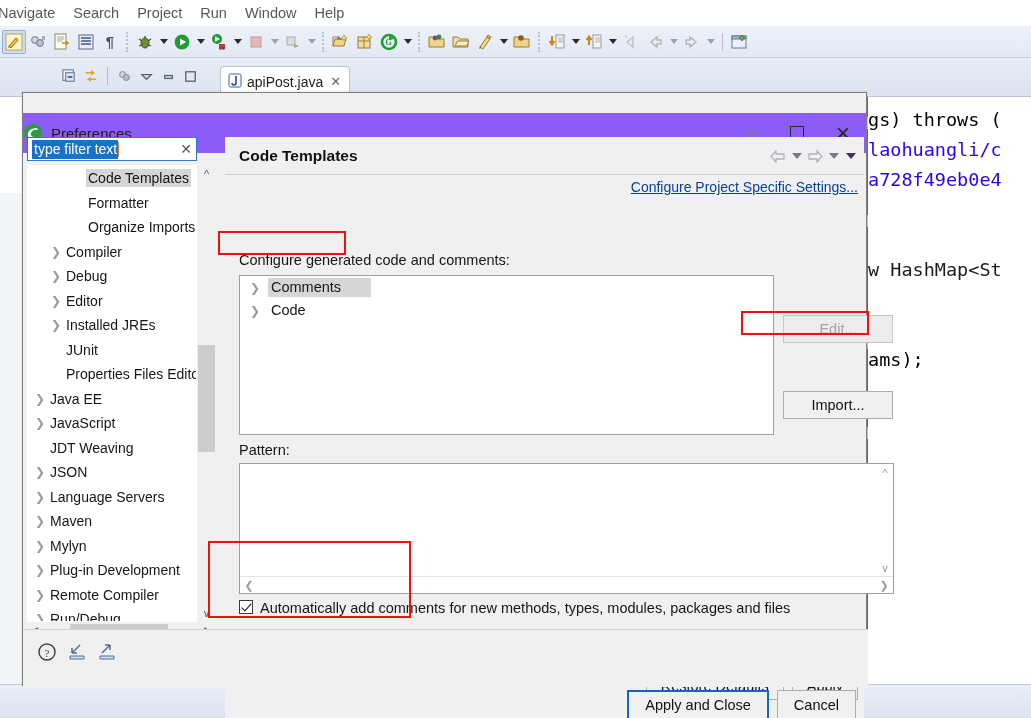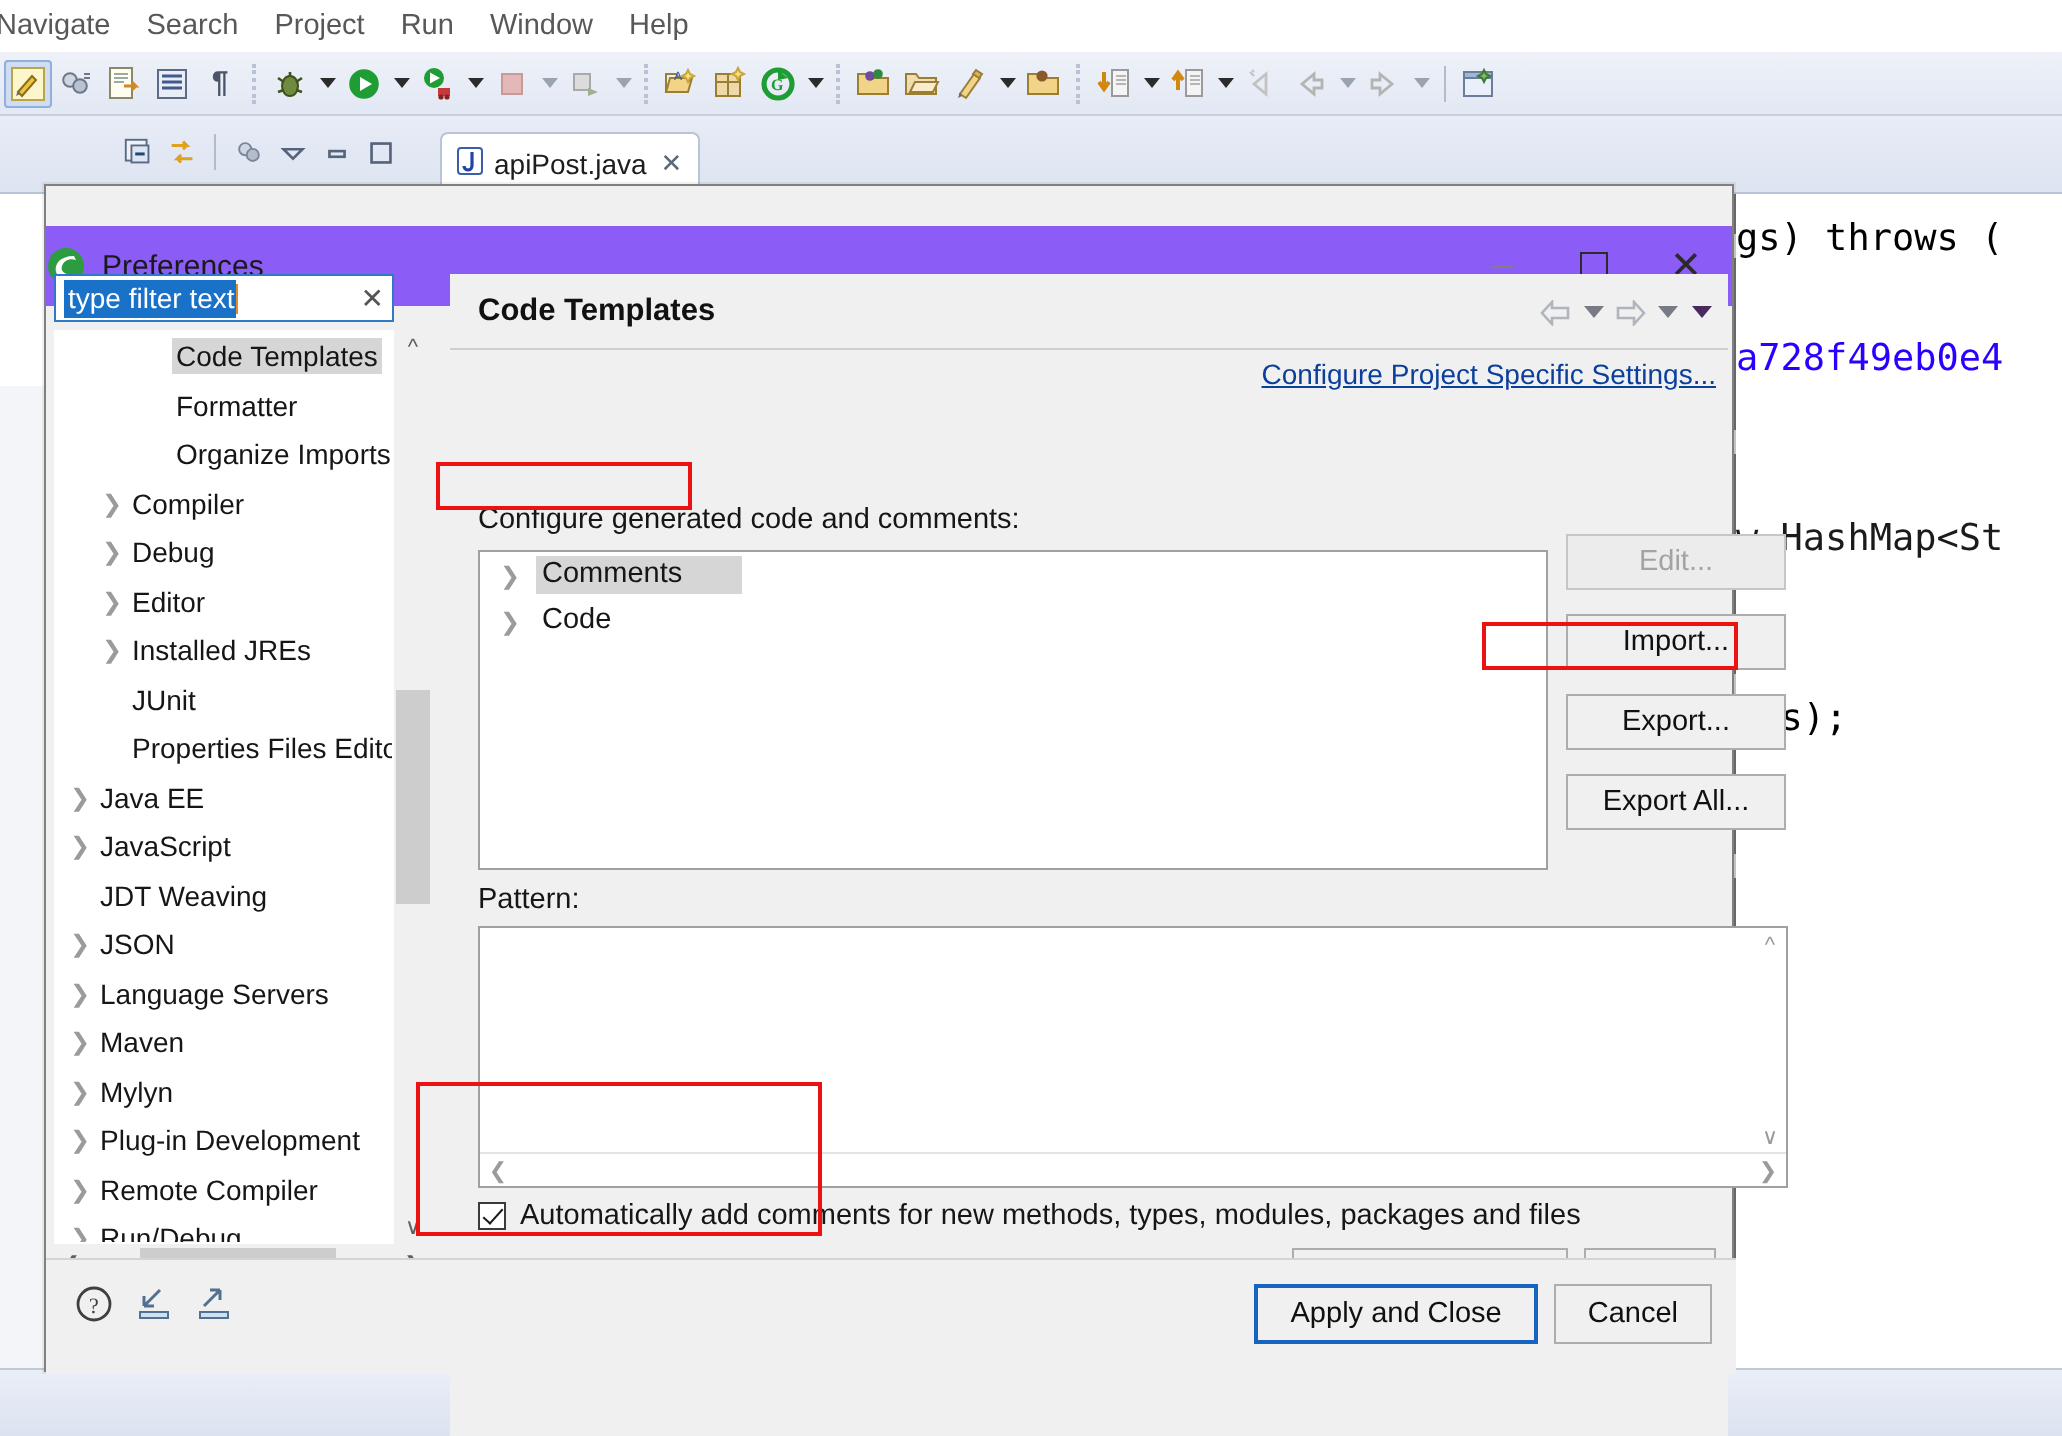--- a/index.html
+++ b/index.html
@@ -453,6 +453,7 @@
       <div class="gmark" style="top:430px;"></div>
     </div>
     <div class="code"><span class="pl">gs) throws (</span></div>
+    <div class="code" style="top:38px;"><span class="str">laohuangli/c</span></div>
     <div class="code" style="top:68px;"><span class="str">a728f49eb0e4</span></div>
     <div class="code" style="top:158px;"><span class="typ">w HashMap&lt;St</span></div>
     <div class="code" style="top:248px;"><span class="pl">ams);</span></div>

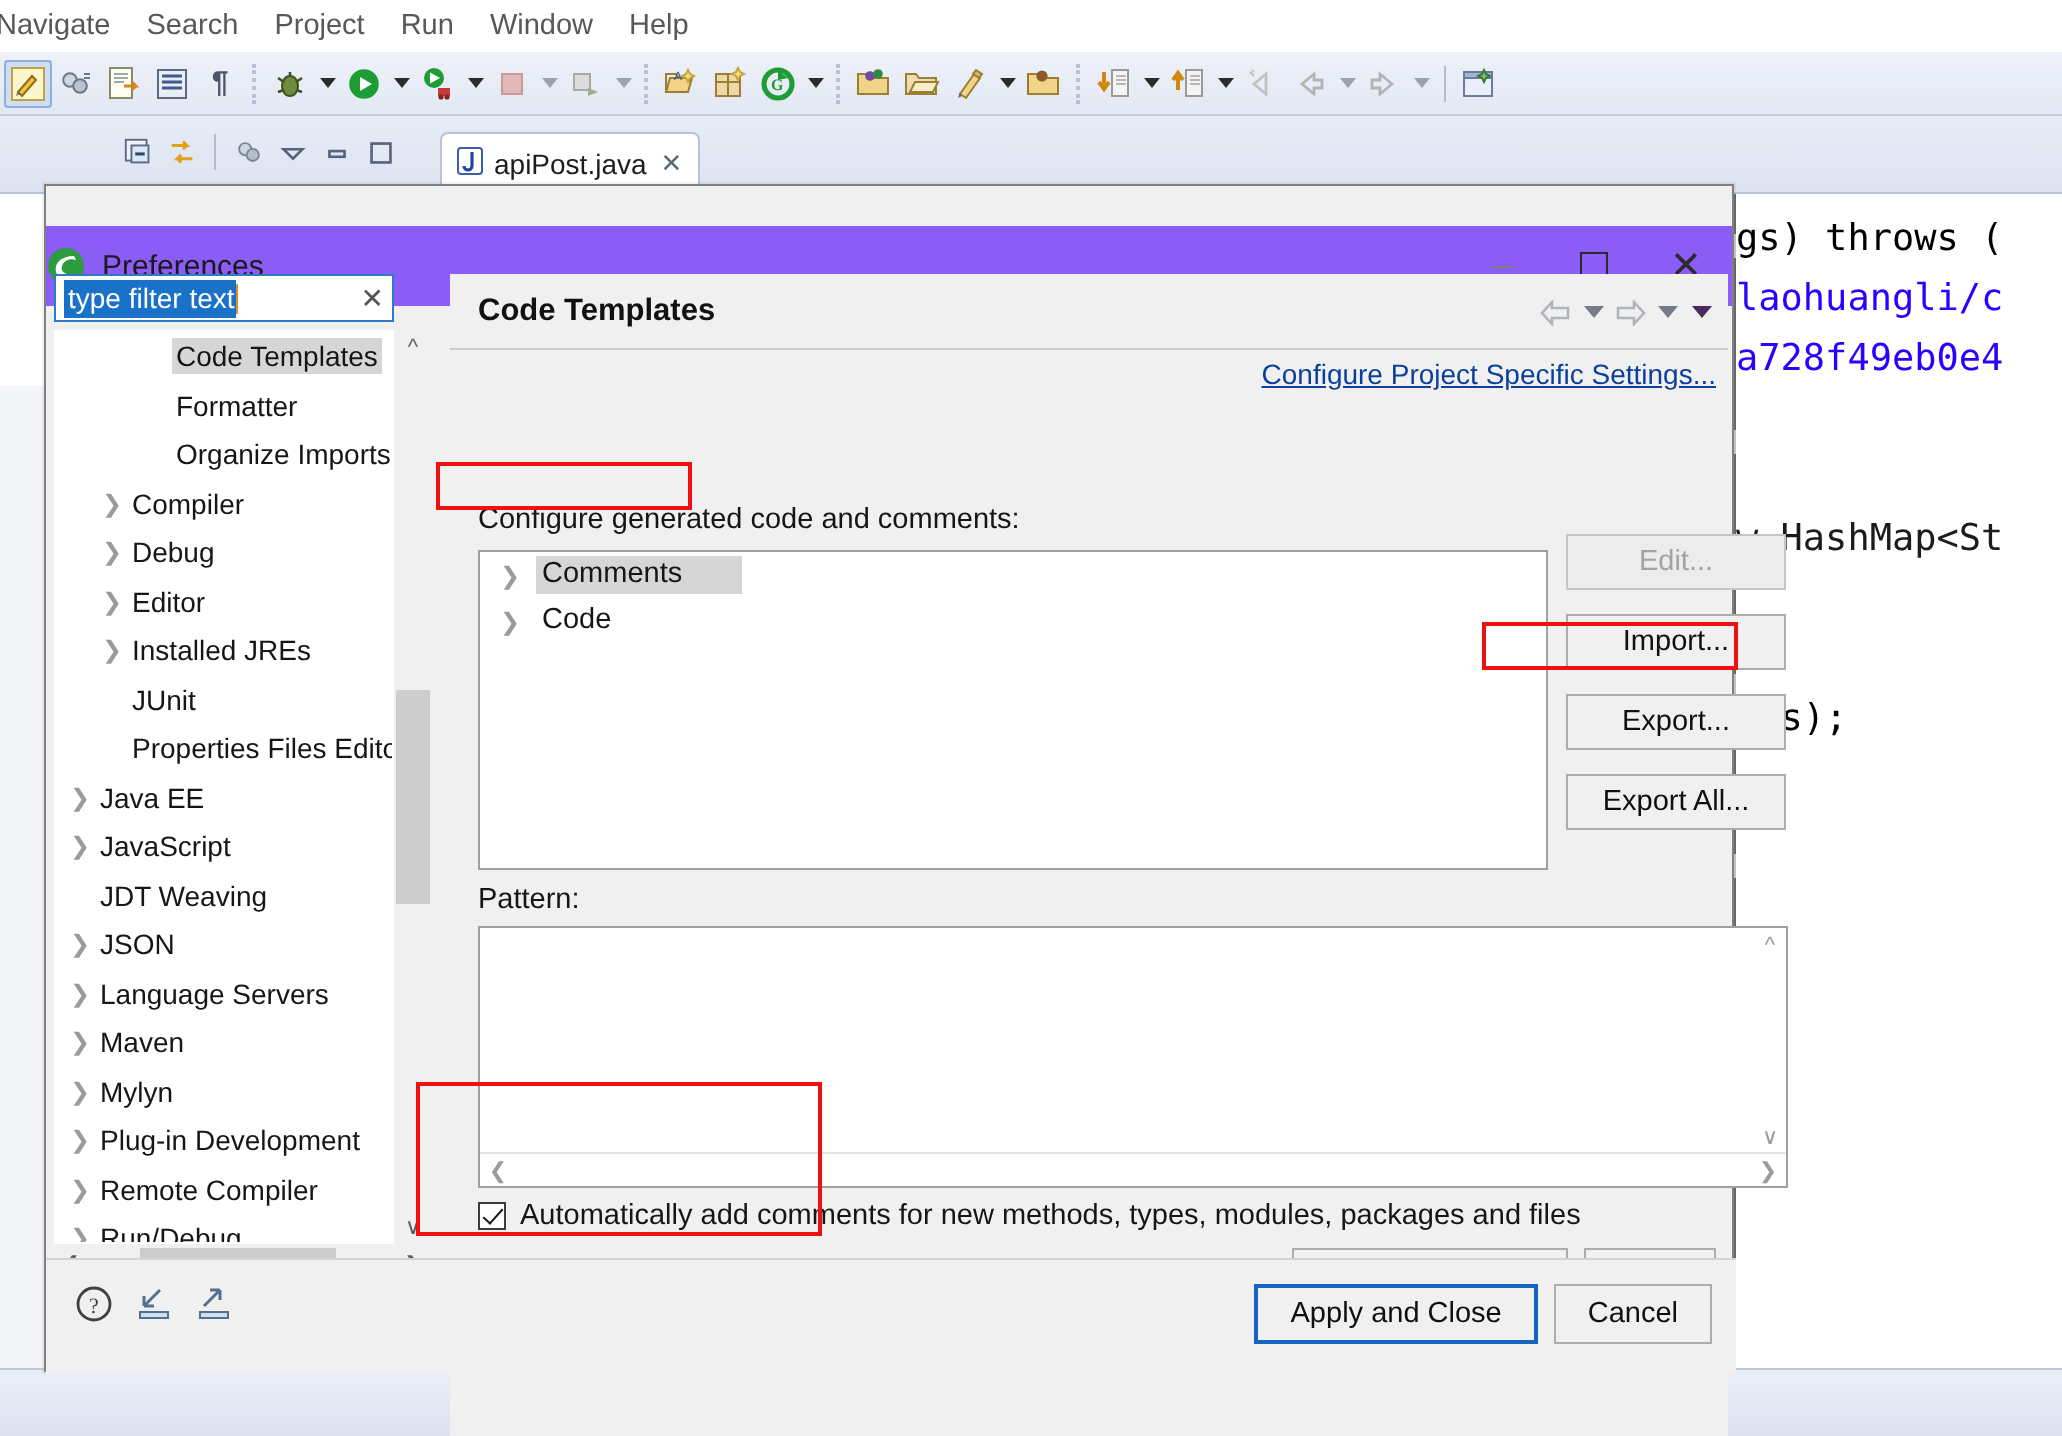--- a/index.html
+++ b/index.html
@@ -171,7 +171,7 @@
   .btn {
     border: 1px solid #adadad; background: #f0f0f0; color: #101010;
     font-family: "Liberation Sans", sans-serif; font-size: 14.5px;
-    display: flex; align-items: center; justify-content: center;
+    display: flex; align-items: center; justify-content: center; margin-top: 48px;
   }
   .btn.disabled { color: #a3a3a3; background: #ececed; border-color: #c6c6c6; }
   .side-btns { position: absolute; left: 558px; top: 130px; width: 110px; }

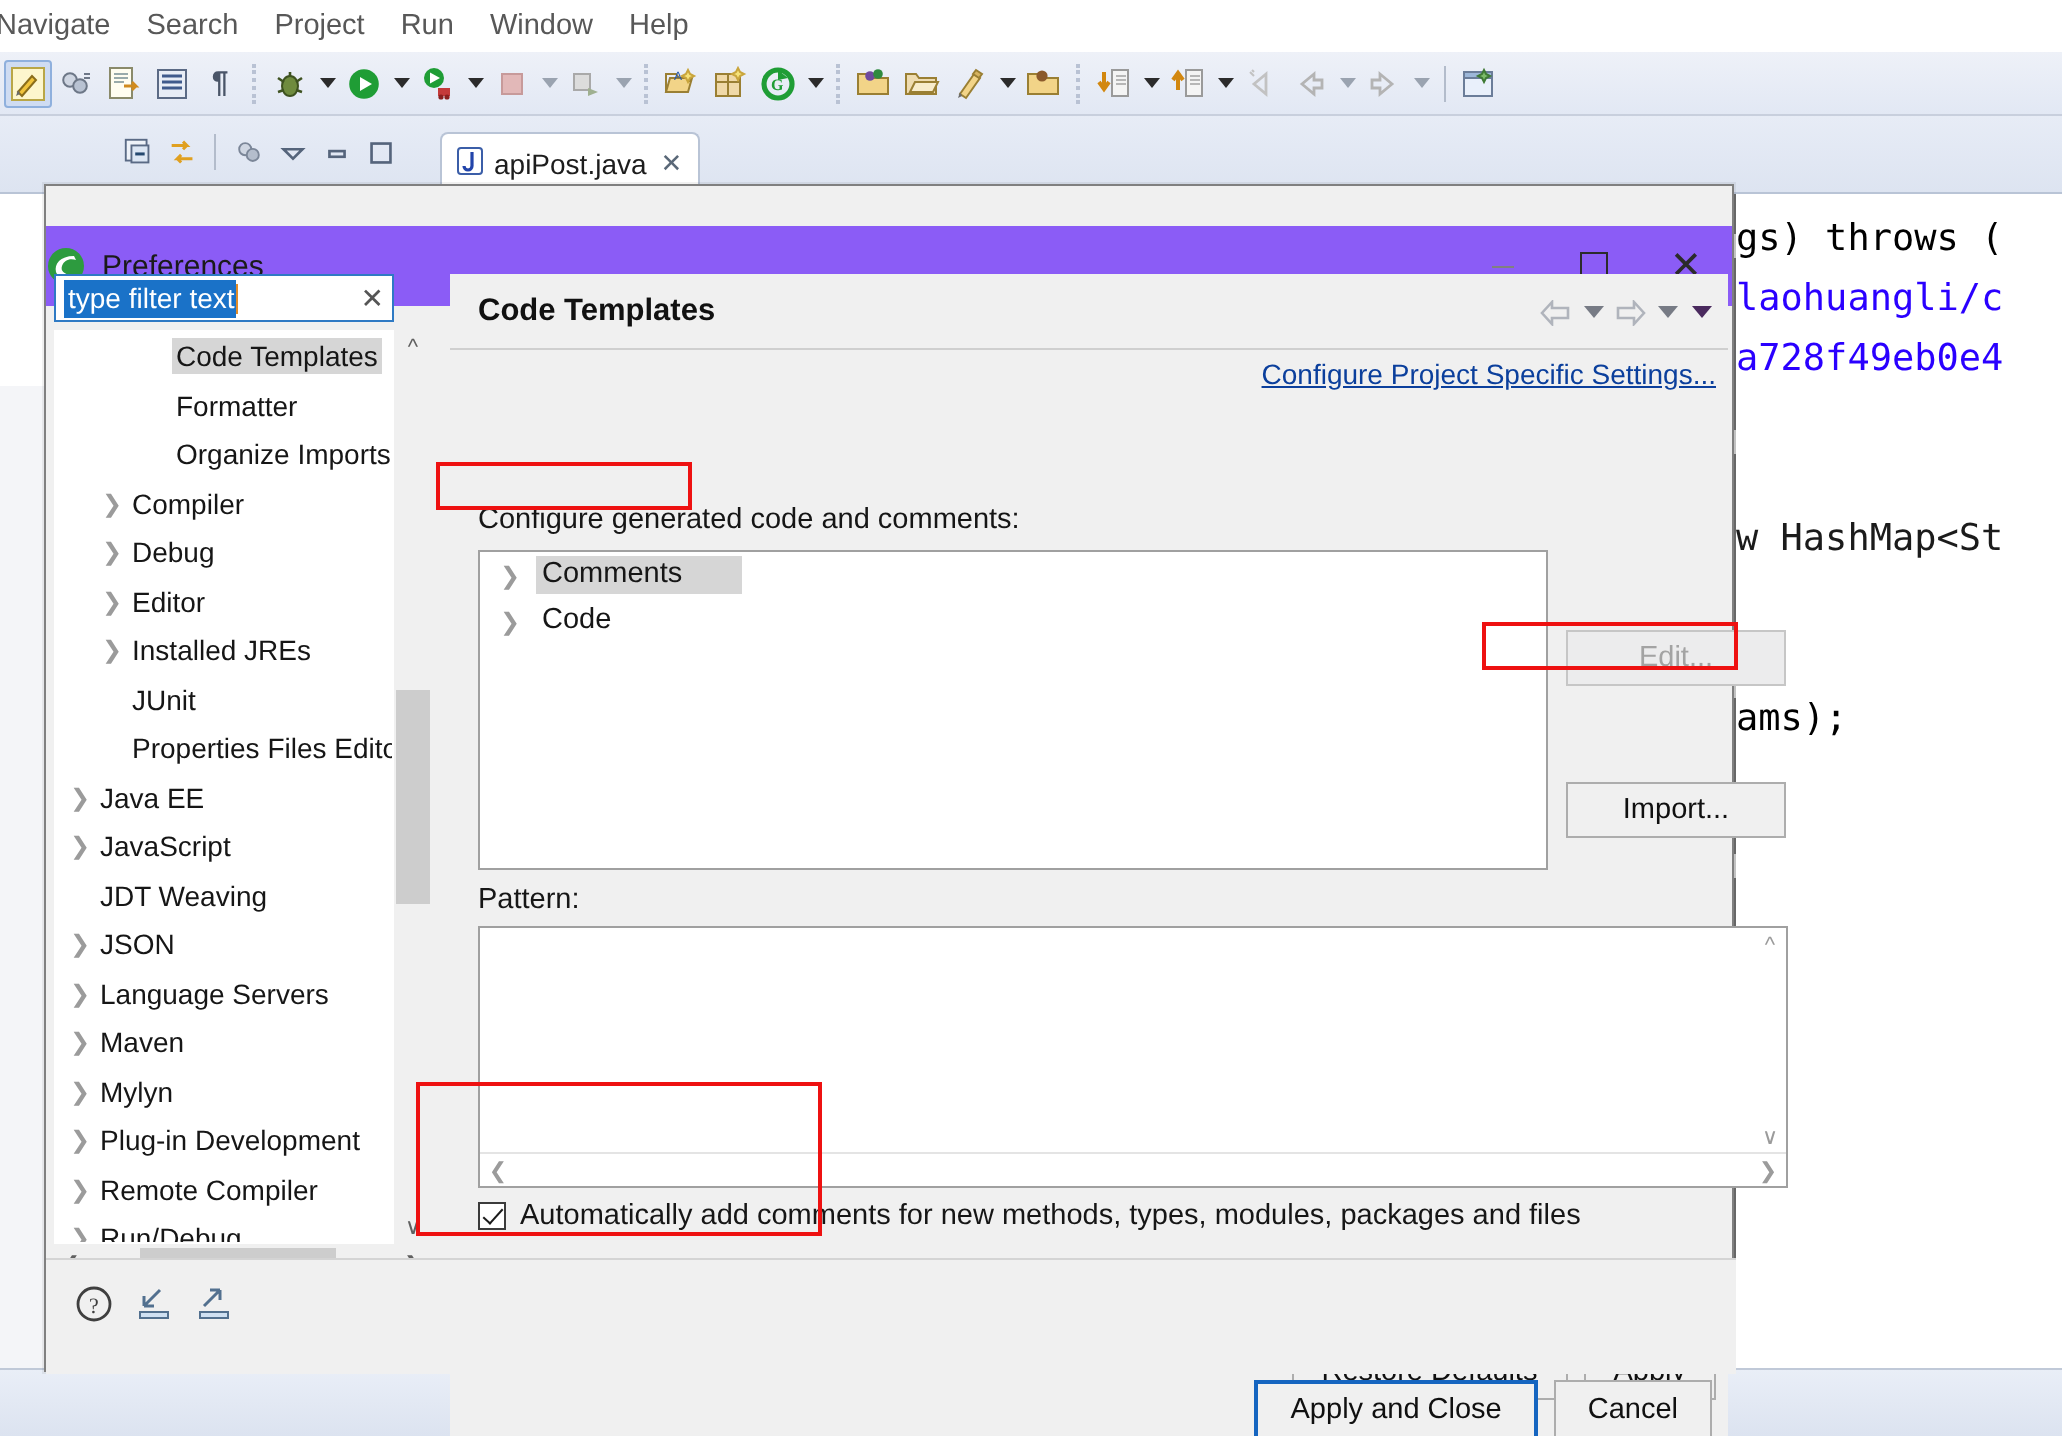--- a/index.html
+++ b/index.html
@@ -189,7 +189,7 @@
   .pb-hs .a { position: absolute; top: 0; width: 16px; height: 16px; display: flex; align-items: center; justify-content: center; color: #9b9b9b; font-size: 11px; }
   .pb-hs .a.l { left: 1px; } .pb-hs .a.r { right: 1px; }
 
-  .auto-check { position: absolute; left: 14px; top: 463px; display: flex; align-items: center; gap: 7px; font-size: 14.5px; color: #161616; }
+  .auto-check { position: absolute; left: 14px; top: 463px; display: flex; gap: 7px; font-size: 14.5px; color: #161616; }
   .cbx { width: 14px; height: 14px; border: 1px solid #3b3b3b; background: #ffffff; position: relative; flex: none; }
   .cbx.on::after { content: ""; position: absolute; left: 4px; top: 0px; width: 4px; height: 9px; border: solid #1a1a1a; border-width: 0 1.8px 1.8px 0; transform: rotate(42deg); }
 

